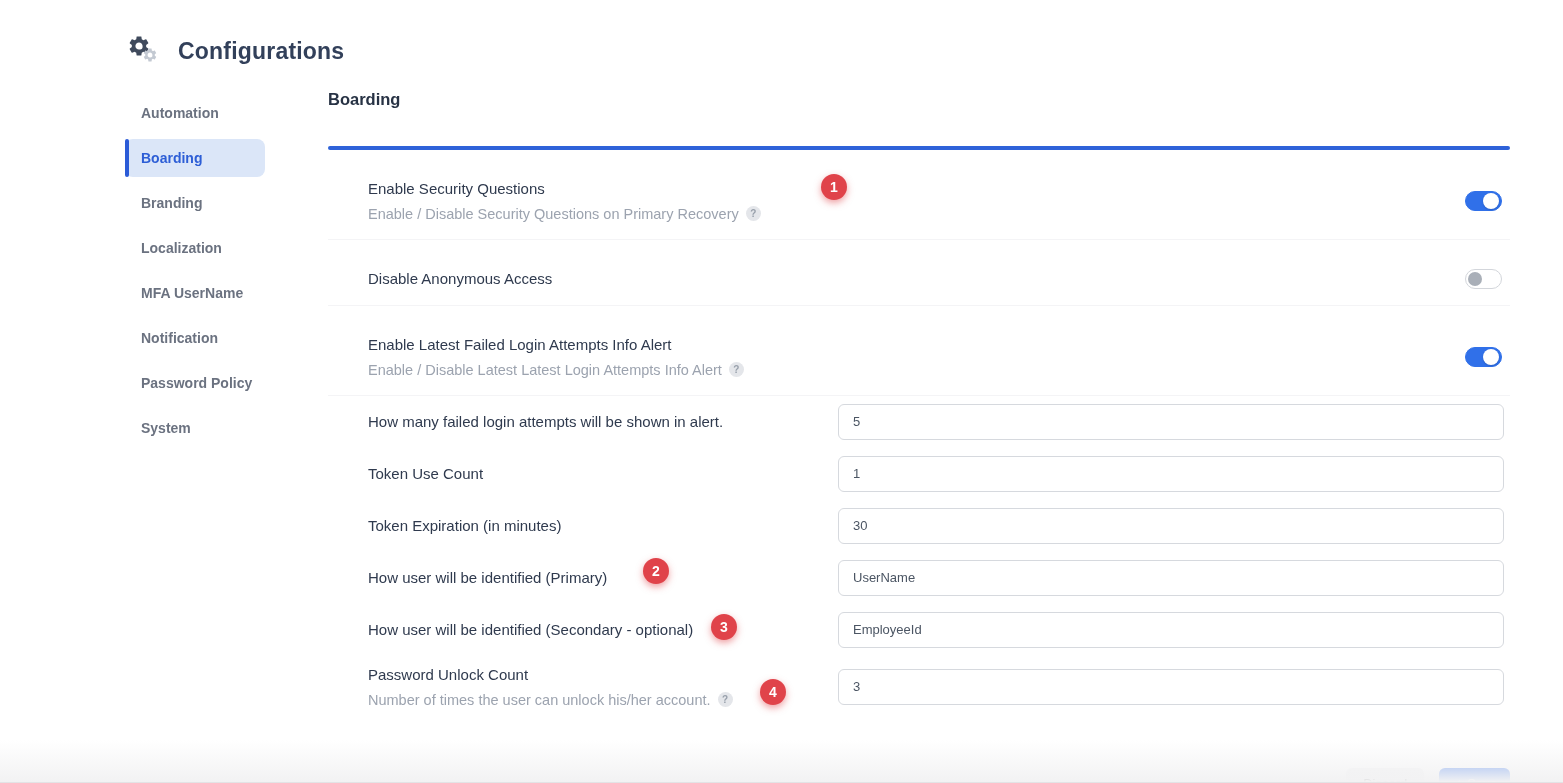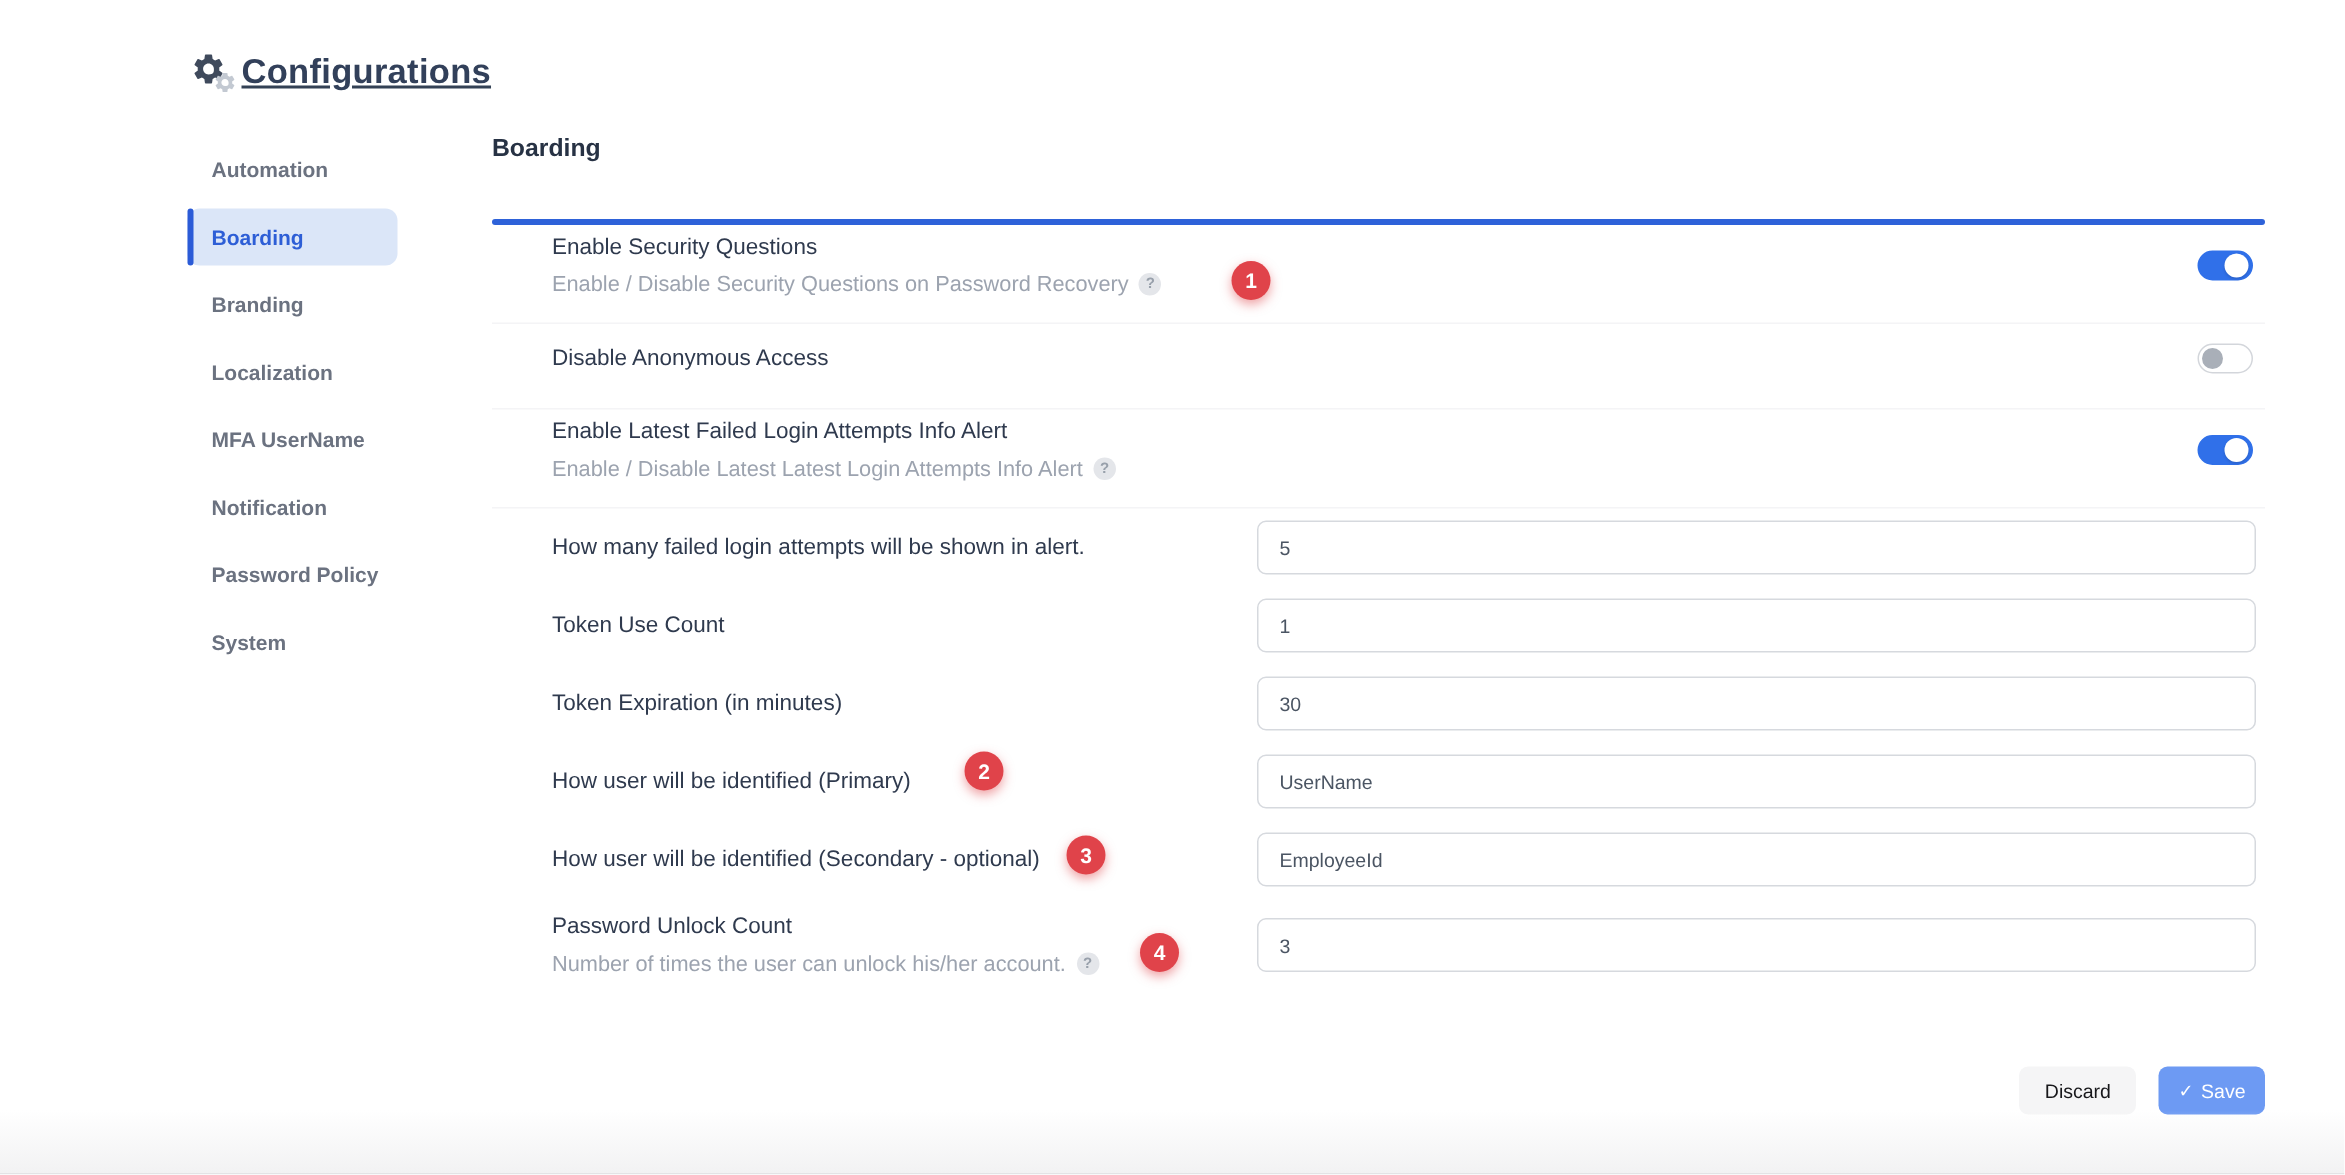--- a/index.html
+++ b/index.html
@@ -16,7 +16,7 @@
   }
 
   
-  .app-header { display:flex; align-items:flex-start; padding:34px 0 0 127px;text-decoration:underline; }
+  .app-header { display:flex; align-items:center; gap:17px; padding:34px 0 0 127px; }
   .gear-wrap { position:relative; width:34px; height:34px; }
   .gear-big { position:absolute; left:0; top:0; width:24px; height:24px; fill:#3f4a5c; }
   .gear-small { position:absolute; left:15px; top:13px; width:16px; height:16px; fill:#c3c9d2; }

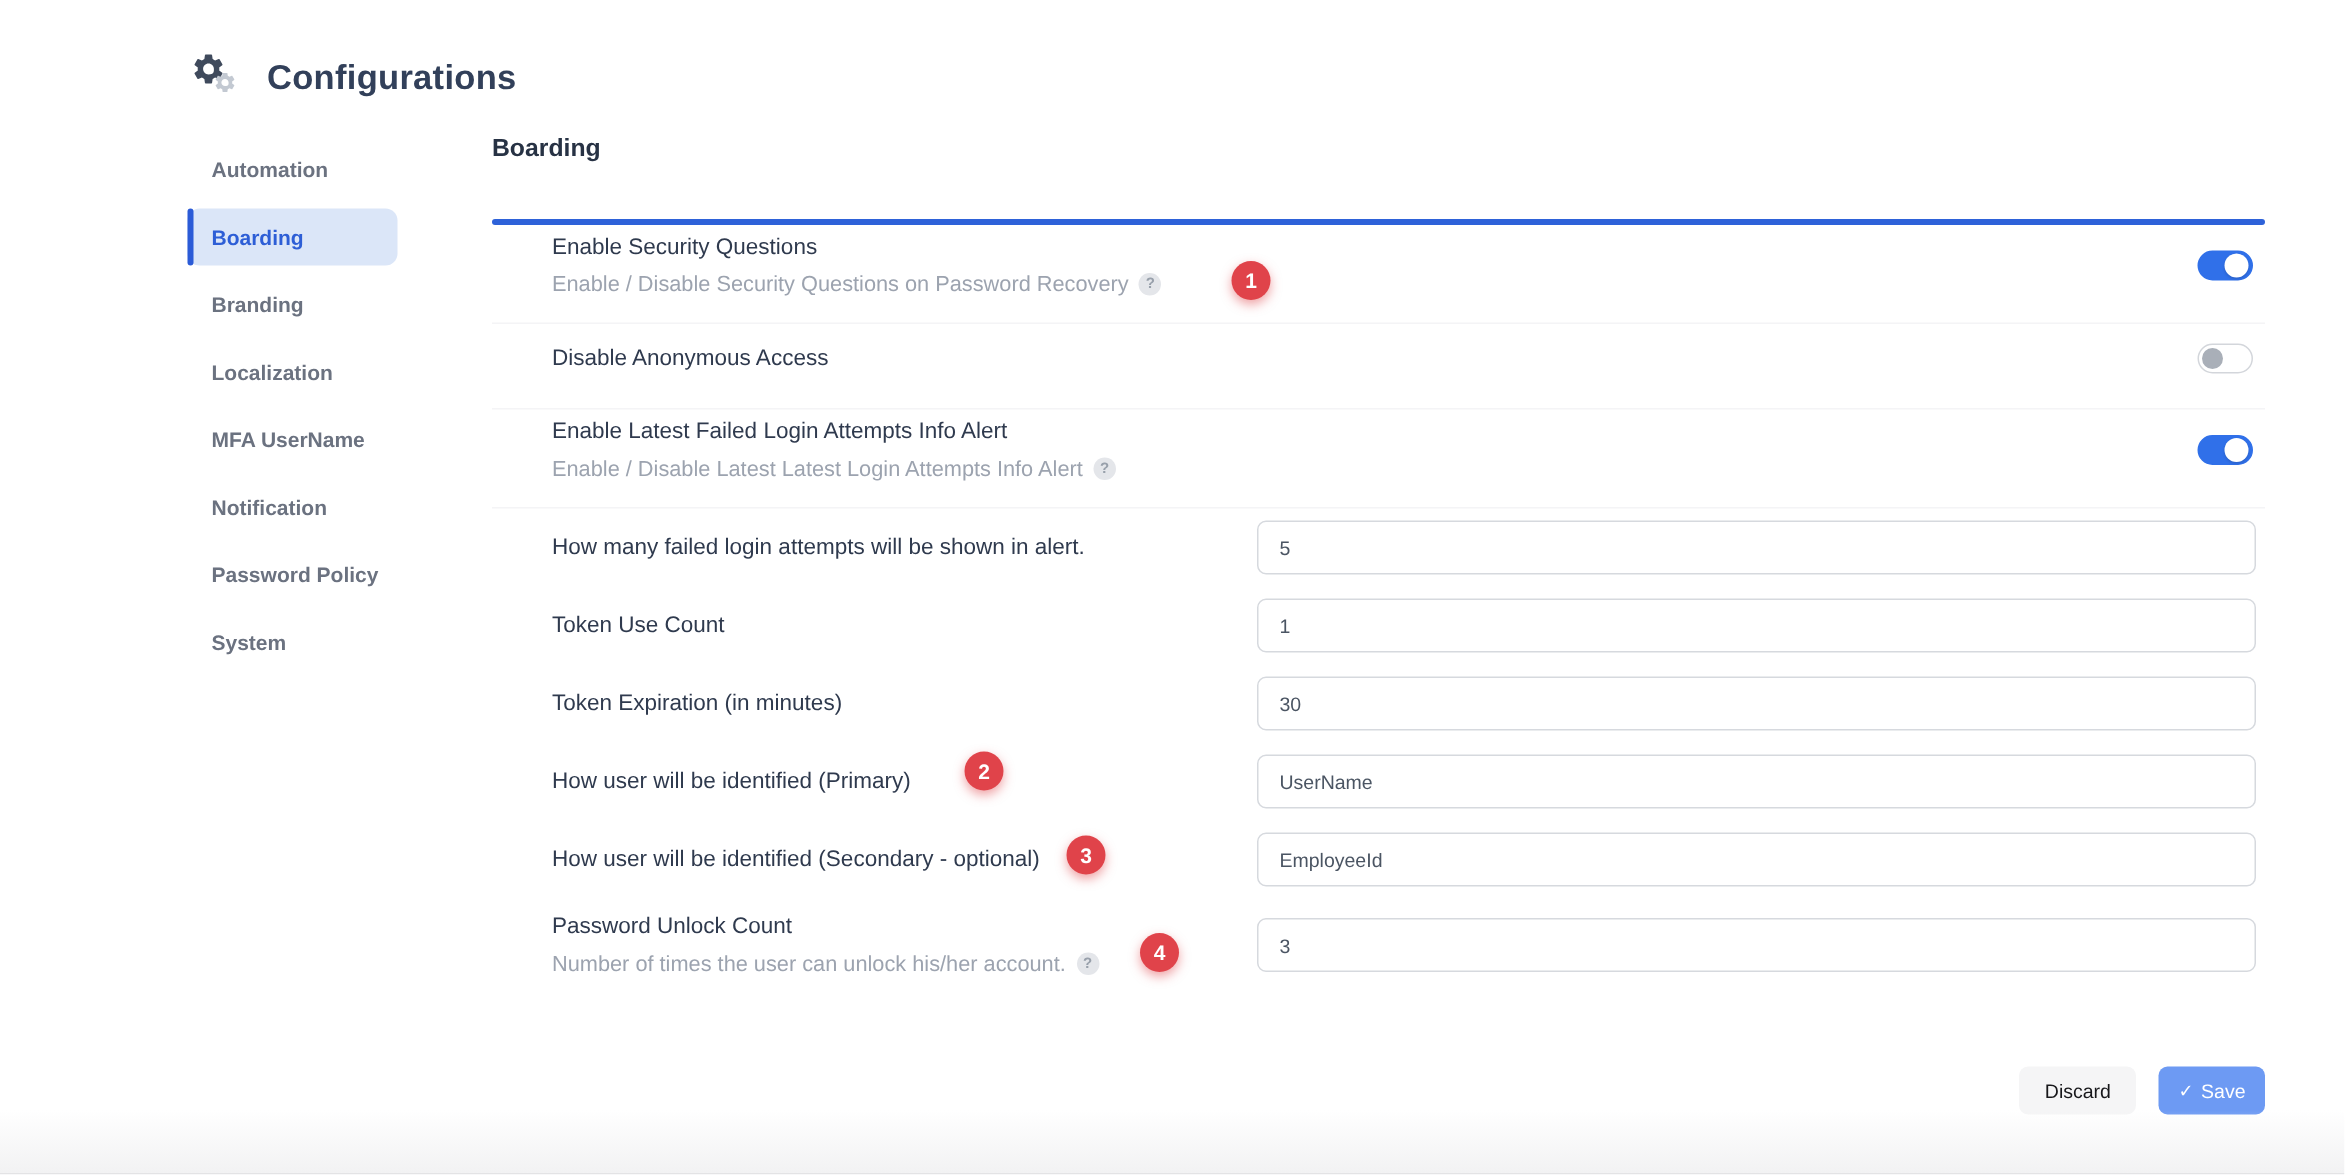--- a/index.html
+++ b/index.html
@@ -43,7 +43,7 @@
 
   
   .row { display:flex; align-items:center; position:relative; }
-  .row-toggle { border-bottom:1px solid #f4f4f6; padding:4px 0 15px 40px; min-height:57px; }
+  .row-toggle { border-bottom:1px solid #f4f4f6; padding:28px 0 15px 40px; min-height:57px; }
   .row-input  { padding:8px 6px 8px 40px; min-height:50px; }
   .label-block { flex:1; }
   .row-label { font-size:15px; font-weight:500; color:#2f3a4e; line-height:1.45; }

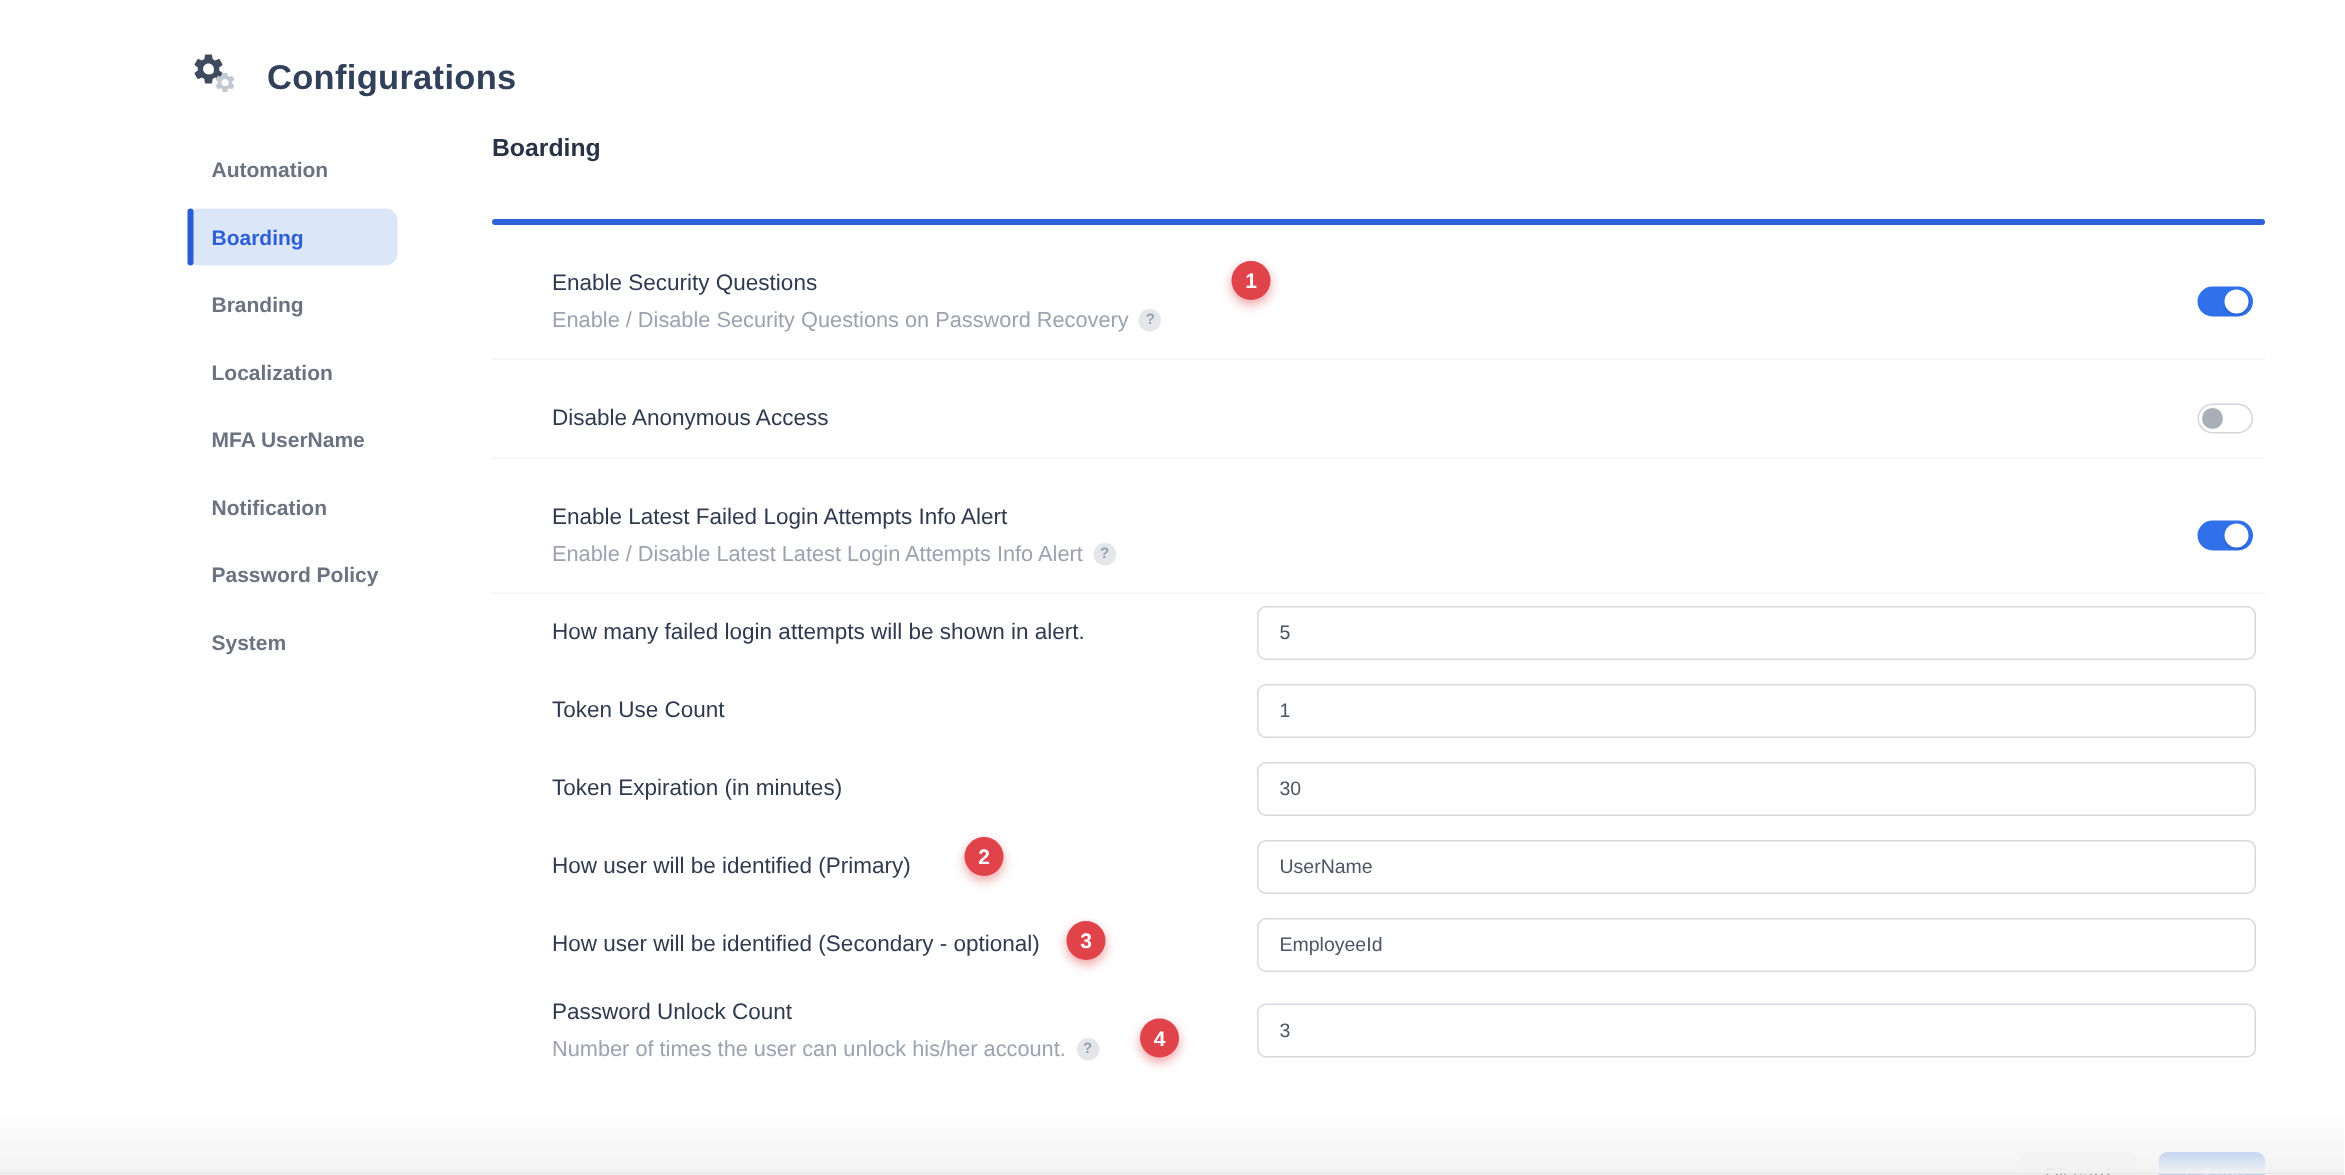--- a/index.html
+++ b/index.html
@@ -130,7 +130,7 @@
         <div class="label-block">
           <div class="row-label">Enable Security Questions</div>
           <div class="row-sublabel">
-            <span>Enable / Disable Security Questions on Password Recovery</span>
+            <span>Enable / Disable Security Questions on Primary Recovery</span>
             <span class="help-icon">?</span>
           </div>
         </div>

